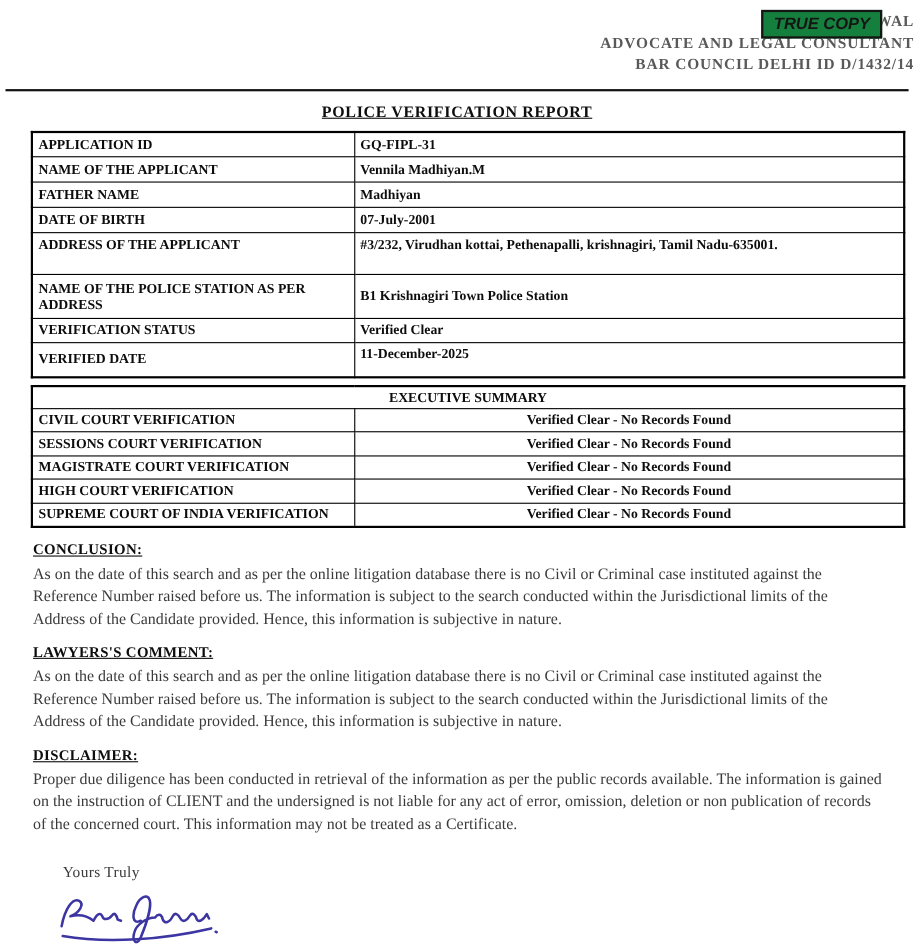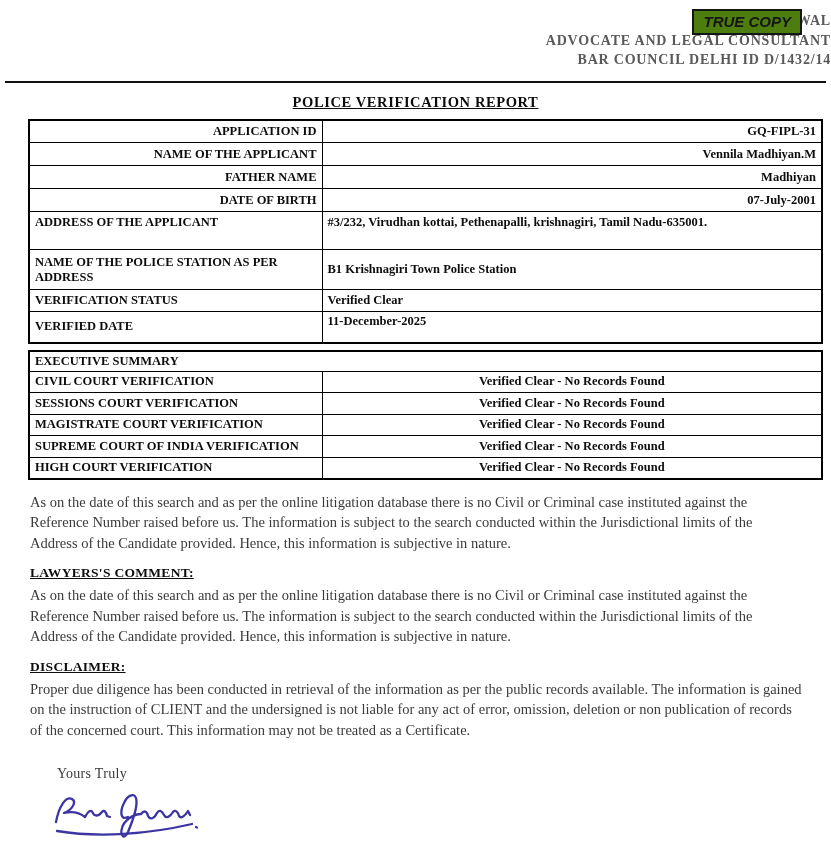--- a/index.html
+++ b/index.html
@@ -23,7 +23,7 @@
     font-family: "Liberation Sans", sans-serif;
     font-style: italic; font-weight: bold;
     font-size: 15px; color: #151515;
-    background: #4d7c0f;
+    background: #15803d;
   }
 
   .top-rule { border: none; border-top: 2.5px solid #101010; margin: 11px 5px 0 5px; }

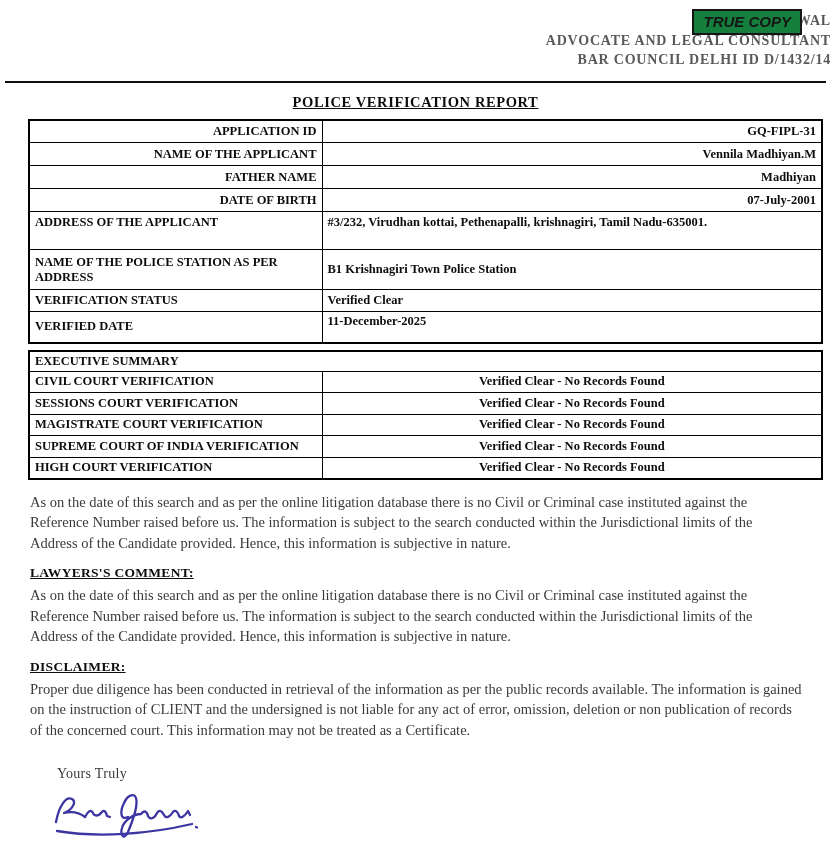--- a/index.html
+++ b/index.html
@@ -45,7 +45,7 @@
     vertical-align: middle;
   }
   .col-label { width: 293px; }
-  .details-table .r-std  { height: 23px; text-align: right; }
+  .details-table .r-std  { height: 23px; }
   .details-table .r-addr { height: 38px; }
   .details-table .r-addr td { vertical-align: top; padding-top: 3px; }
   .details-table .r-ps   { height: 40px; }

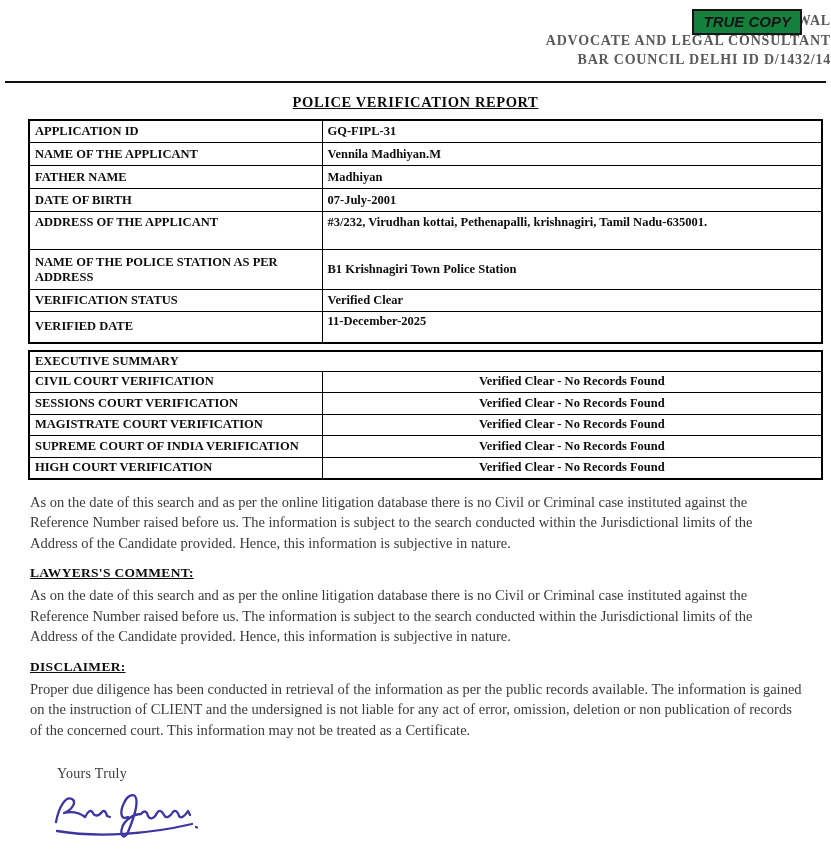--- a/index.html
+++ b/index.html
@@ -52,7 +52,7 @@
   .details-table .r-vs   { height: 22px; }
   .details-table .r-vd   { height: 31px; }
   .details-table .r-vd .cell-value { vertical-align: top; padding-top: 2px; }
-  .summary-title { height: 19px; font-size: 12.5px; border: 1.8px solid #000; }
+  .summary-title { text-align: center; height: 19px; font-size: 12.5px; border: 1.8px solid #000; }
   .summary-table .s-row { height: 21.5px; }
   .summary-table .cell-value { text-align: center; }
 

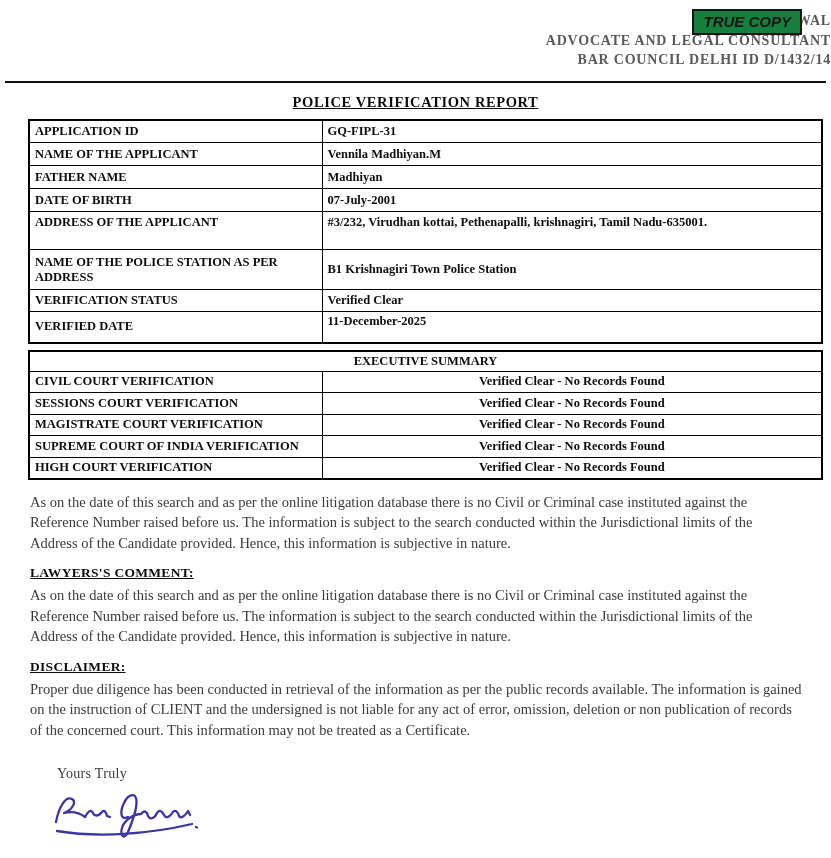--- a/index.html
+++ b/index.html
@@ -141,11 +141,11 @@
     <td class="cell-value">Verified Clear - No Records Found</td>
   </tr>
   <tr class="s-row">
-    <td class="col-label cell-label">SUPREME COURT OF INDIA VERIFICATION</td>
+    <td class="col-label cell-label">HIGH COURT VERIFICATION</td>
     <td class="cell-value">Verified Clear - No Records Found</td>
   </tr>
   <tr class="s-row">
-    <td class="col-label cell-label">HIGH COURT VERIFICATION</td>
+    <td class="col-label cell-label">SUPREME COURT OF INDIA VERIFICATION</td>
     <td class="cell-value">Verified Clear - No Records Found</td>
   </tr>
 </tbody>

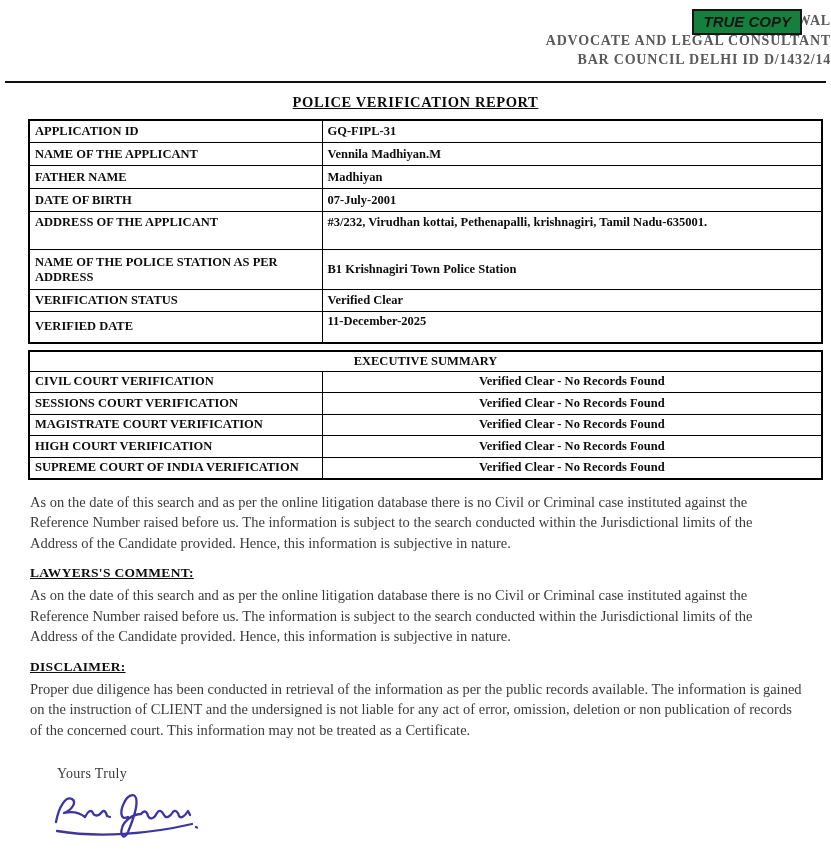--- a/index.html
+++ b/index.html
@@ -152,6 +152,7 @@
   </table>
 
 <div class="section">
+  <div class="section-heading">CONCLUSION:</div>
   <div class="section-body">As on the date of this search and as per the online litigation database there is no Civil or Criminal case instituted against the Reference Number raised before us. The information is subject to the search conducted within the Jurisdictional limits of the Address of the Candidate provided. Hence, this information is subjective in nature.</div>
 </div>
 

